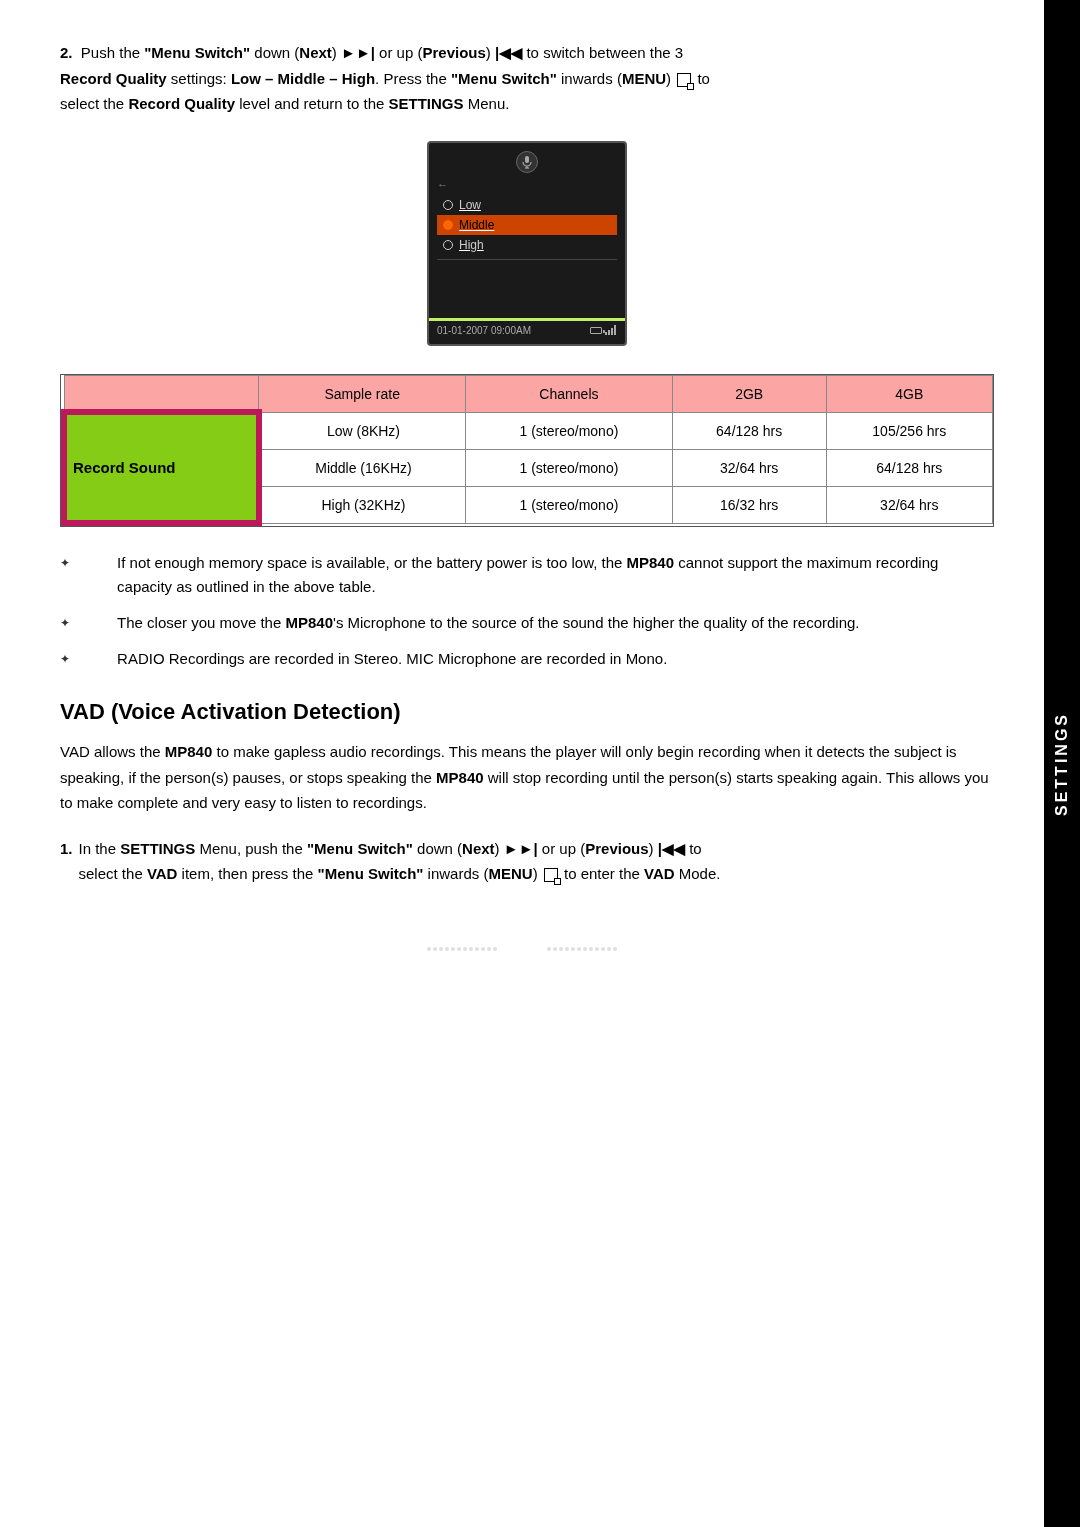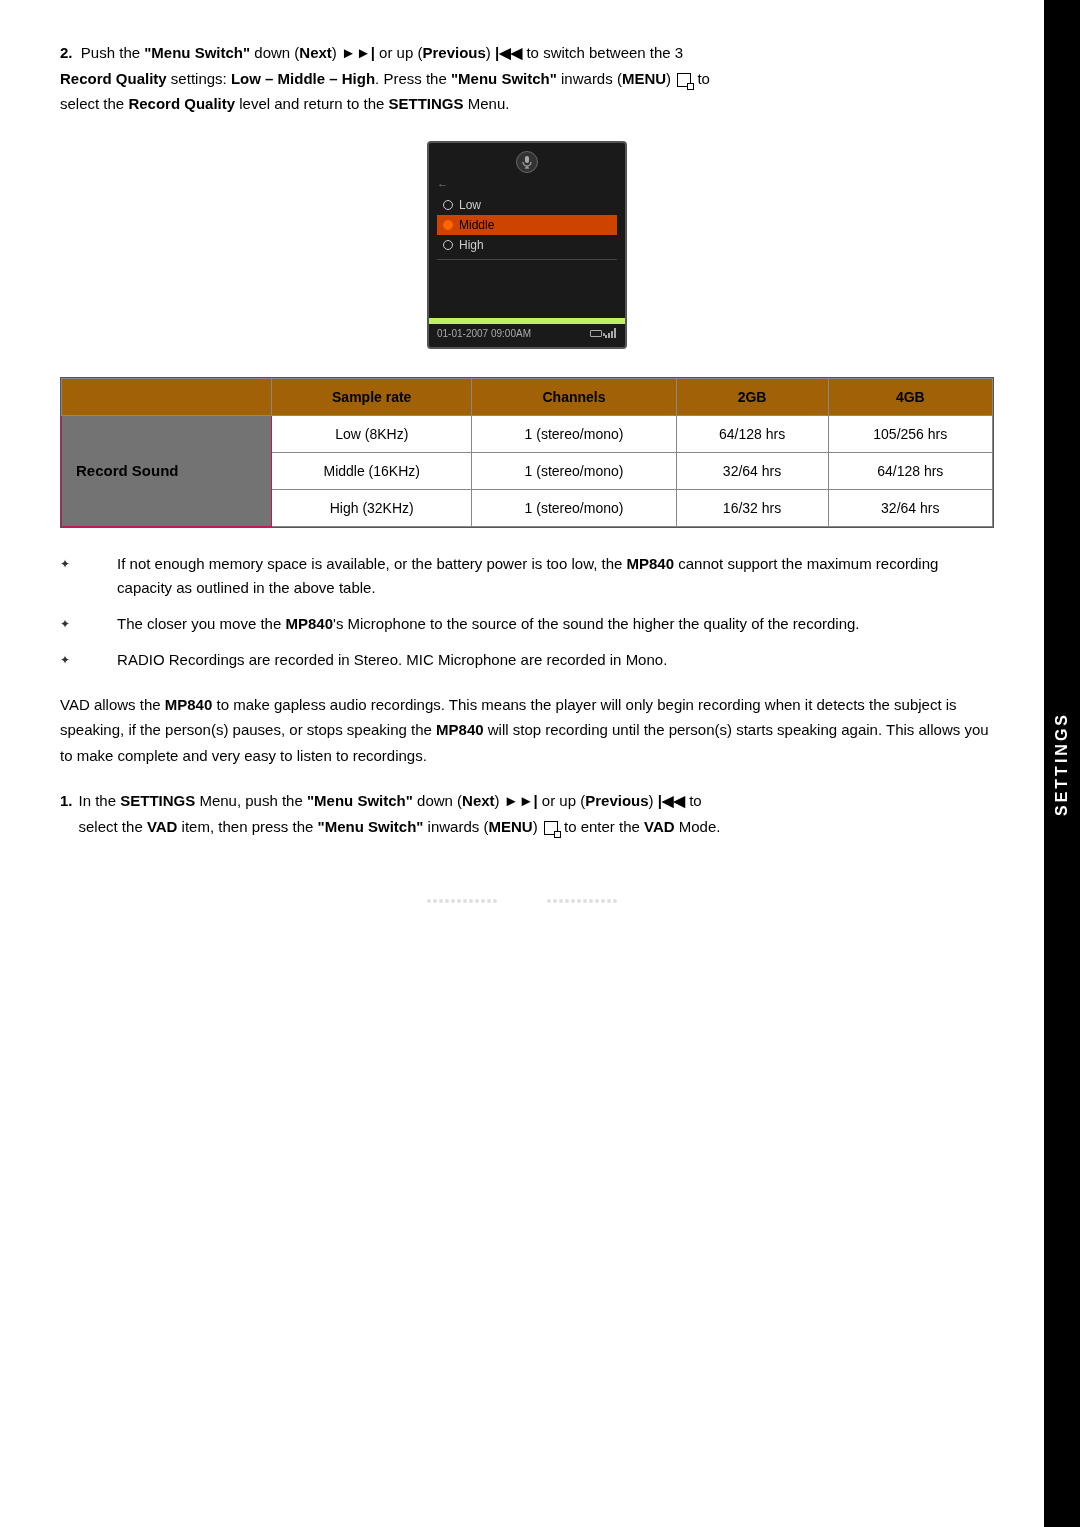--- a/index.html
+++ b/index.html
@@ -96,6 +96,7 @@
 
     .device-options {
       padding: 0 8px;
+      text-decoration: underline;
     }
 
     .device-option {

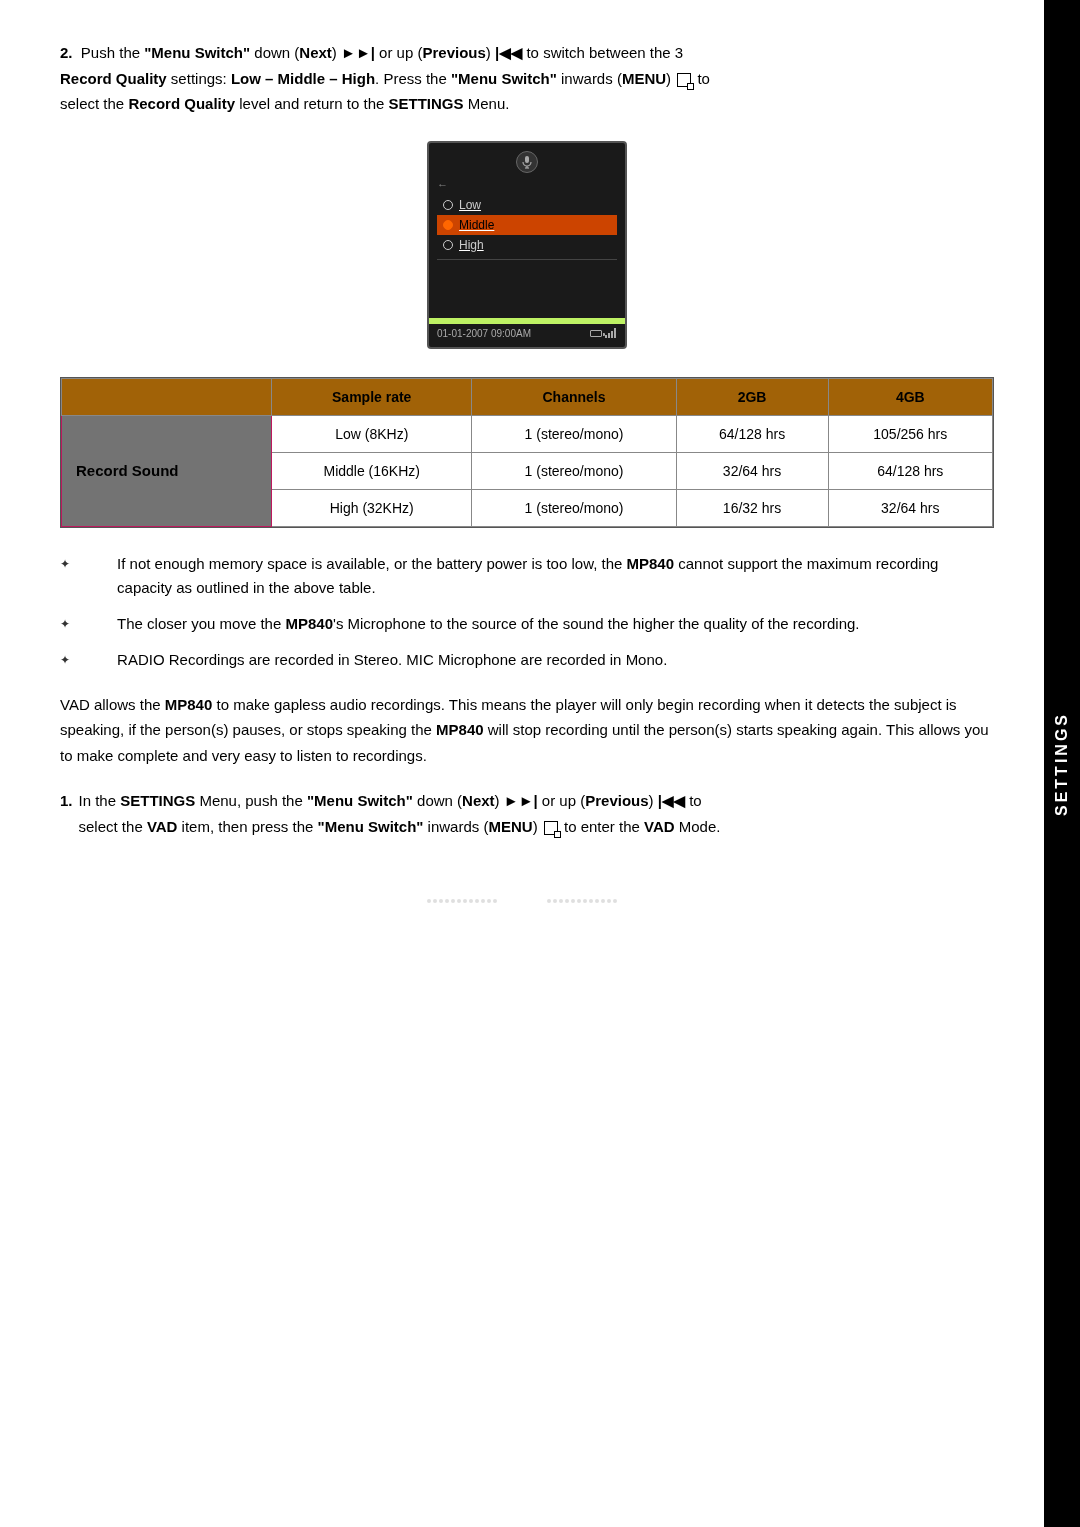--- a/index.html
+++ b/index.html
@@ -139,7 +139,7 @@
       padding: 4px 8px 2px 8px;
       font-size: 10px;
       color: #aaa;
-      border-top: 6px solid #bef264;
+      border-top: 3px solid #bef264;
       margin-top: 4px;
     }
 

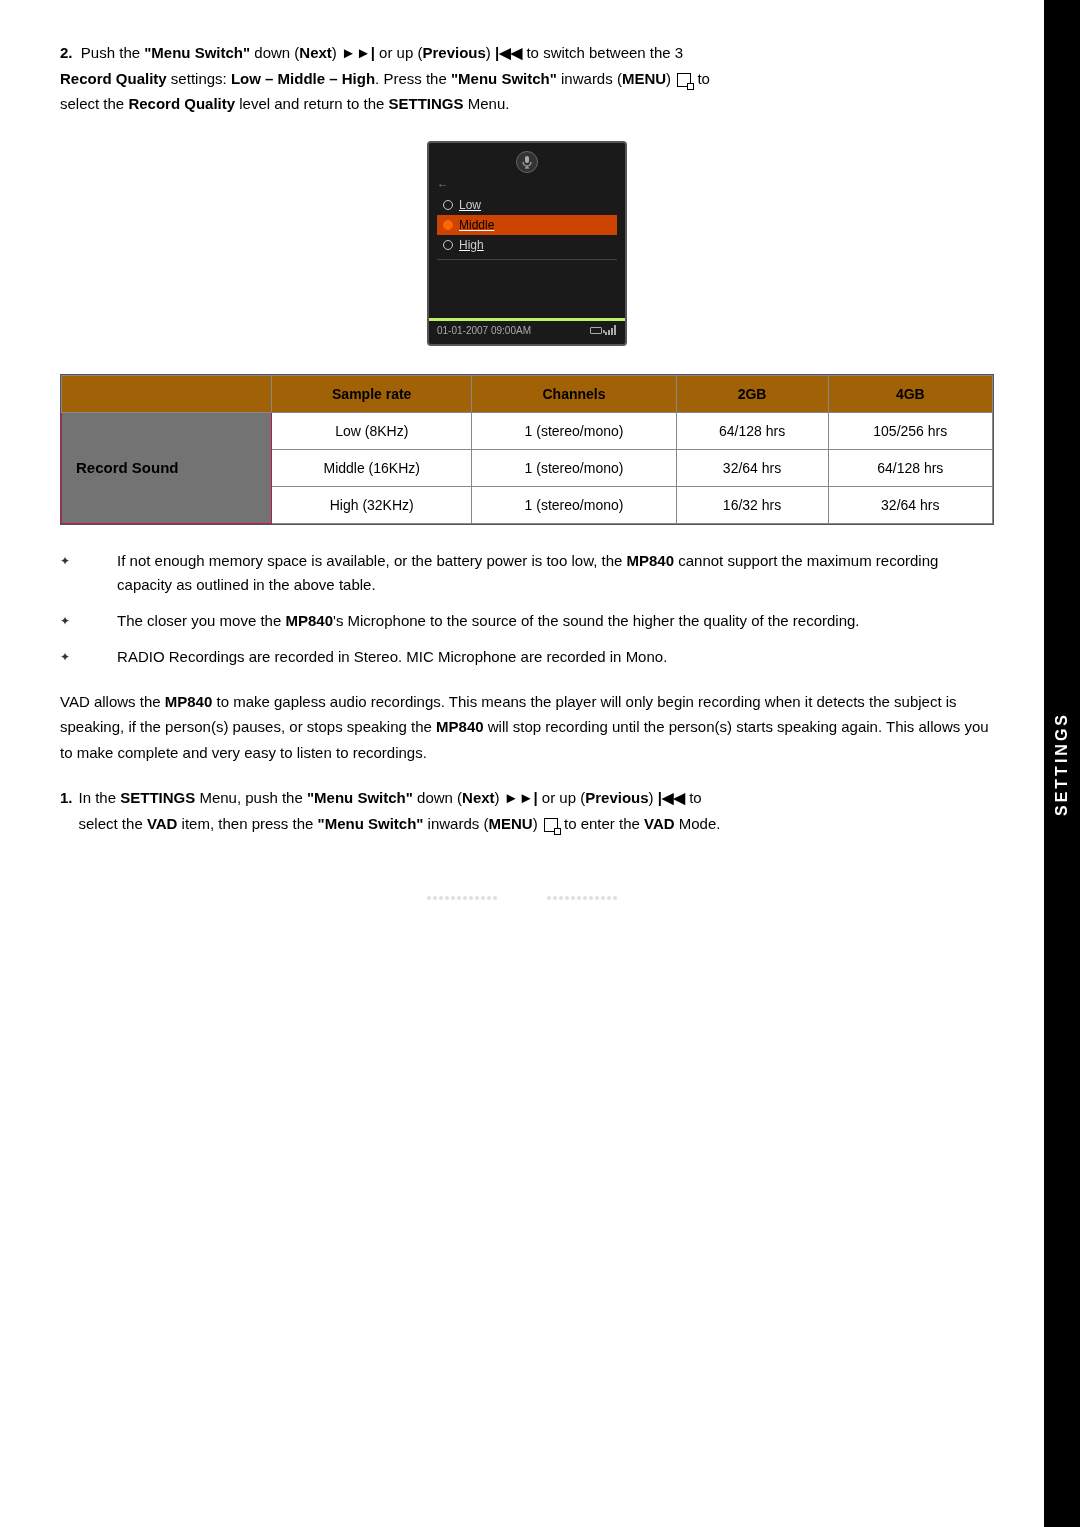--- a/index.html
+++ b/index.html
@@ -186,8 +186,8 @@
     }
 
     table th {
-      font-weight: bold;
-      background: #a16207;
+      font-weight: normal;
+      background: #fca5a5;
     }
 
     .row-header-cell {

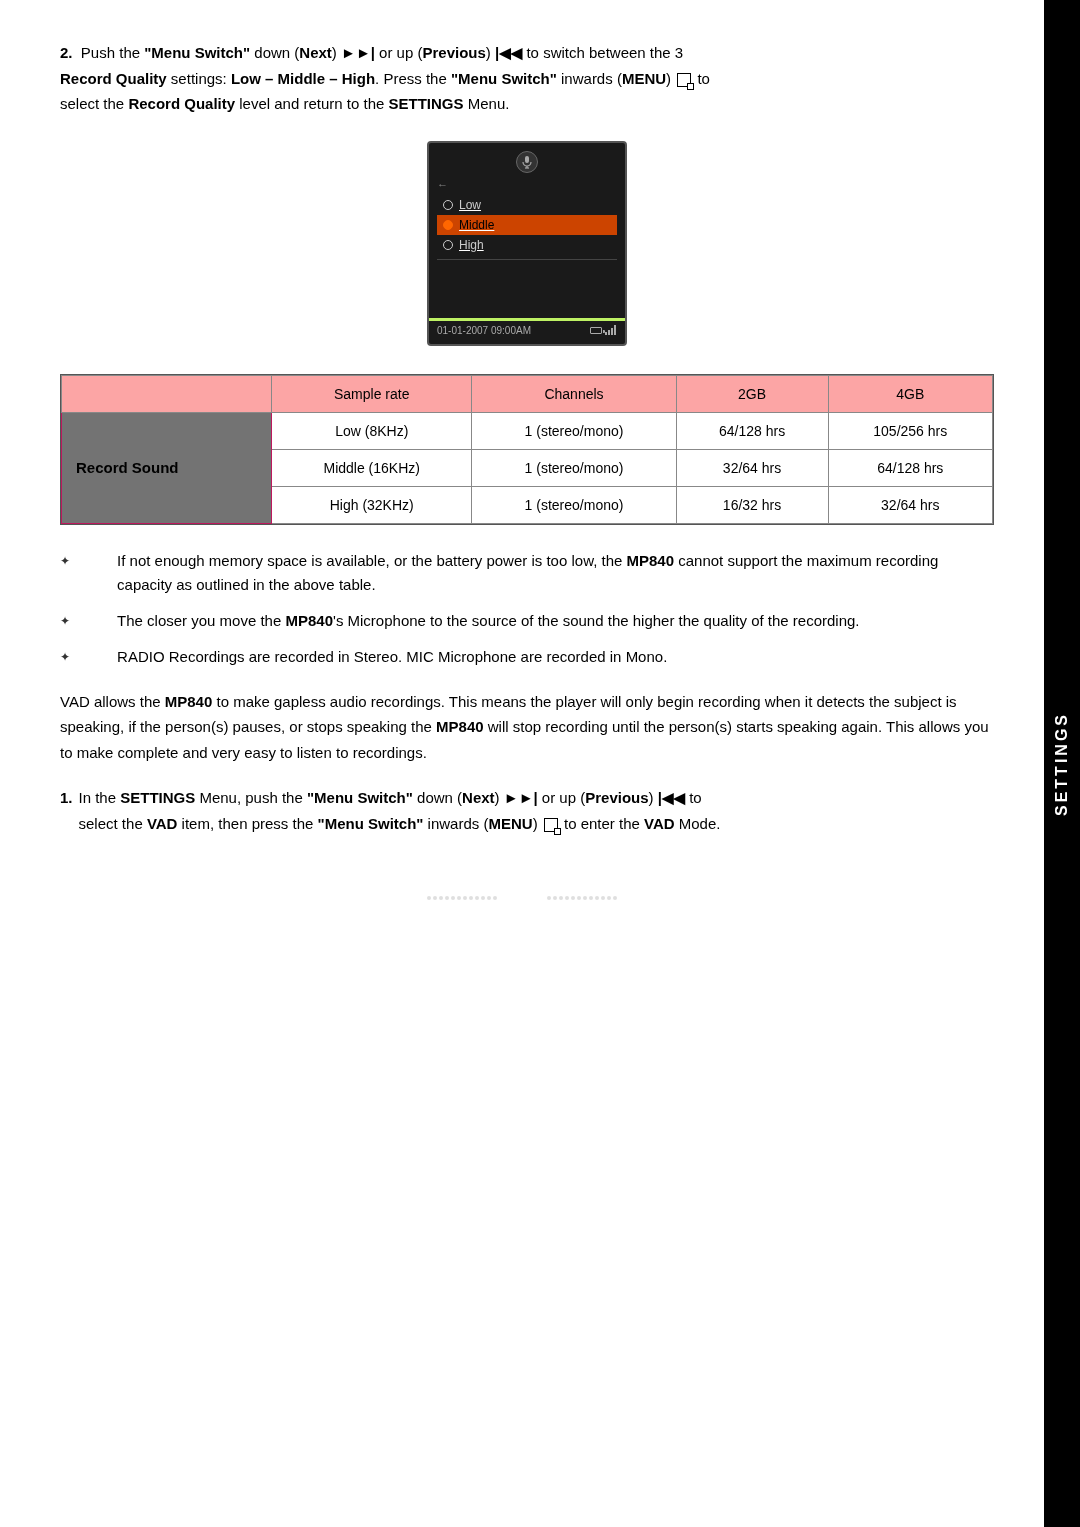--- a/index.html
+++ b/index.html
@@ -191,13 +191,13 @@
     }
 
     .row-header-cell {
-      background: #737373;
+      background: #84cc16;
       vertical-align: middle;
       font-weight: bold;
       font-size: 15px;
       text-align: left;
-      border: 1px solid #be185d;
-      padding: 10px 14px;
+      border: 6px solid #be185d;
+      padding: 10px 6px;
     }
 
     

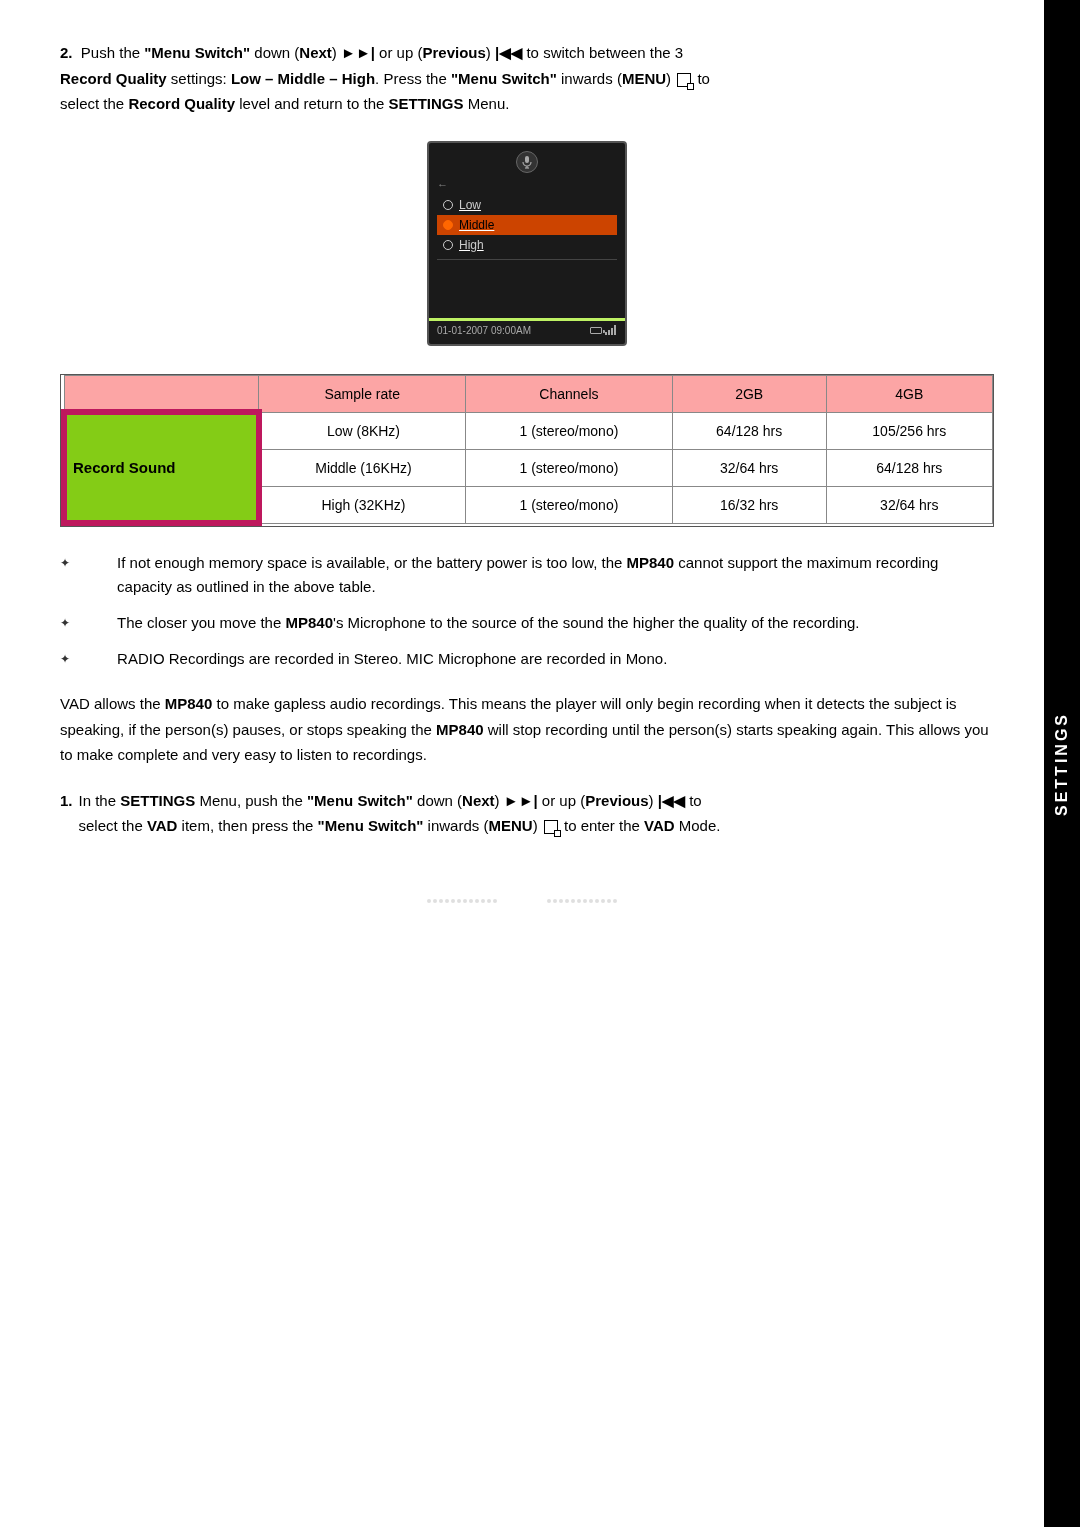--- a/index.html
+++ b/index.html
@@ -399,6 +399,7 @@
     </div>
 
     <div class="vad-section">
+      <h2 class="vad-heading">VAD (Voice Activation Detection)</h2>
 
       <p class="vad-description">
         VAD allows the <strong>MP840</strong> to make gapless audio recordings. This means the player will only begin recording when it detects the subject is speaking, if the person(s) pauses, or stops speaking the <strong>MP840</strong> will stop recording until the person(s) starts speaking again. This allows you to make complete and very easy to listen to recordings.

